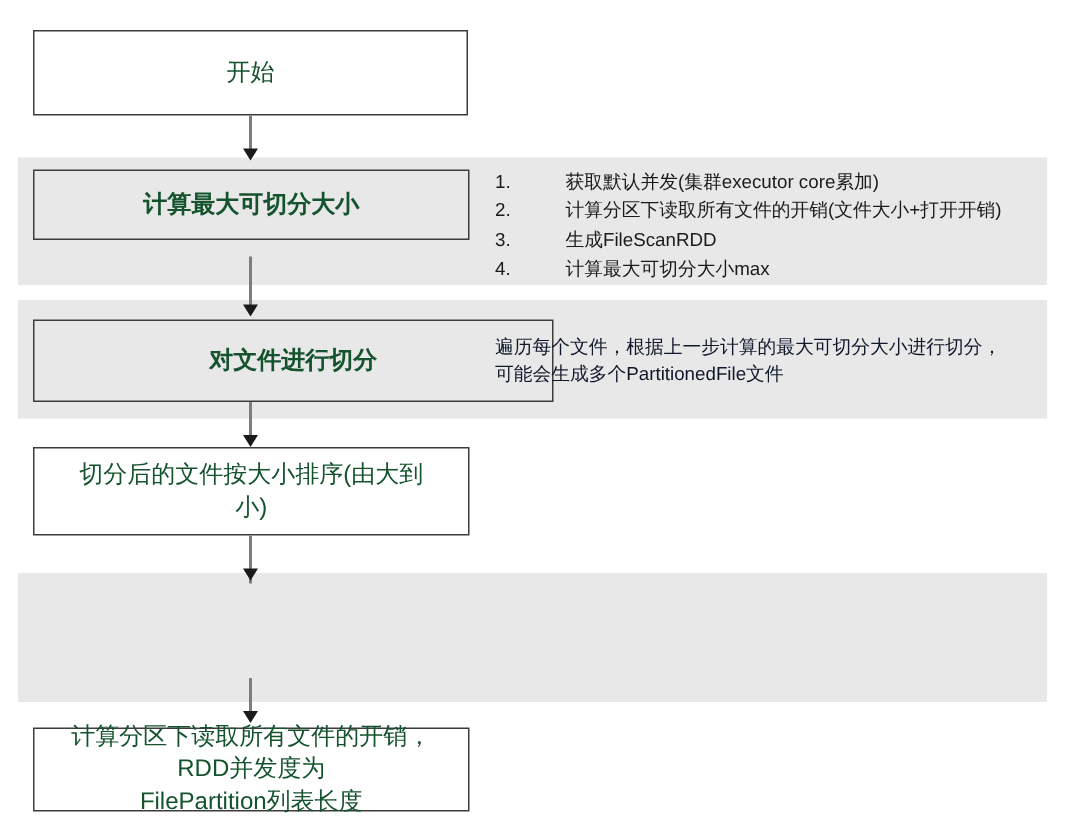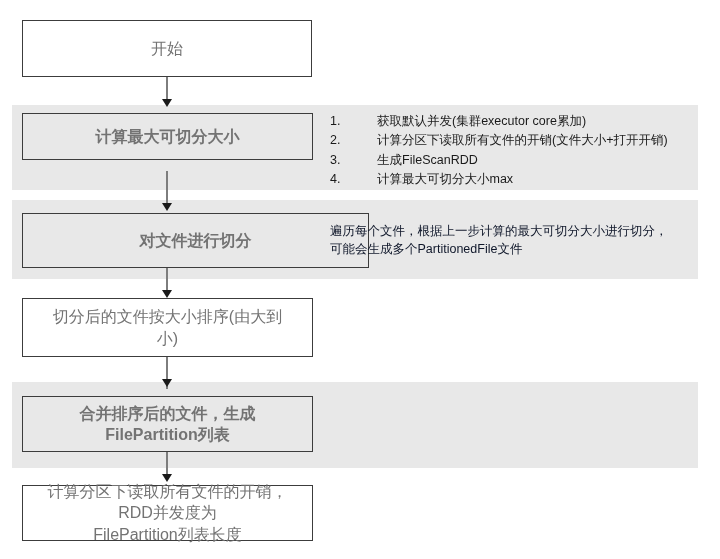--- a/index.html
+++ b/index.html
@@ -37,7 +37,7 @@
     text-align: center;
     line-height: 1.32;
     font-size: 16px;
-    color: #737373;
+    color: #14532d;
     padding: 2px 8px;
   }
   .node.white { background: #ffffff; }

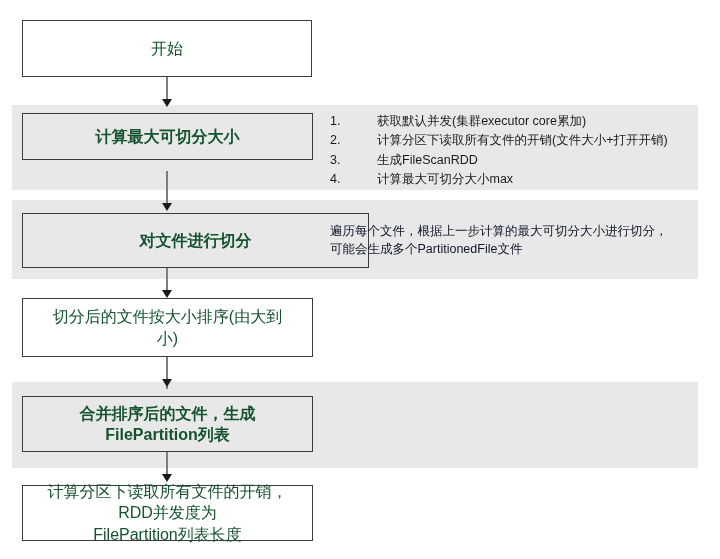--- a/index.html
+++ b/index.html
@@ -131,12 +131,6 @@
     </span>
   </div>
 
-  <div class="node grey" style="left:22px; top:396px; width:291px; height:56px; font-weight:bold;">
-    <span class="node-text">
-      <span>合并排序后的文件，生成</span><br>
-      <span>FilePartition列表</span>
-    </span>
-  </div>
 
   <div class="node white" style="left:22px; top:485px; width:291px; height:56px;">
     <span class="node-text">

